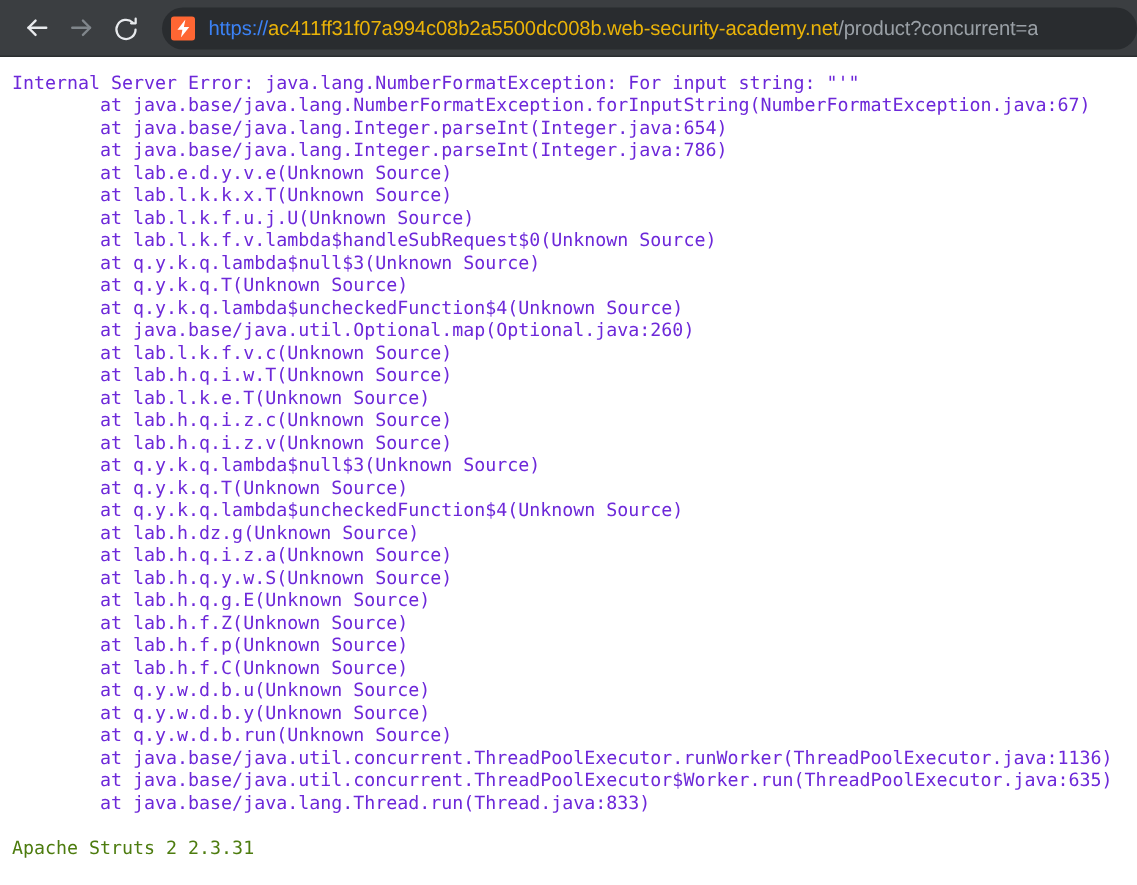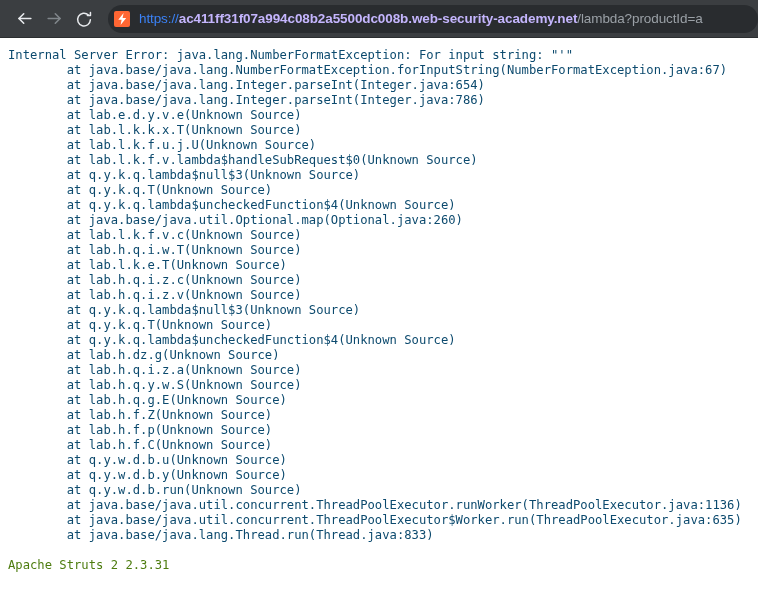--- a/index.html
+++ b/index.html
@@ -73,7 +73,7 @@
     line-height: 28px;
   }
   .url-scheme { color: #3b82f6; }
-  .url-host   { color: #c4b5fd; font-weight: bold; }
+  .url-host   { color: #eab308; font-weight: normal; }
   .url-path   { color: #9aa0a6; }
 
   

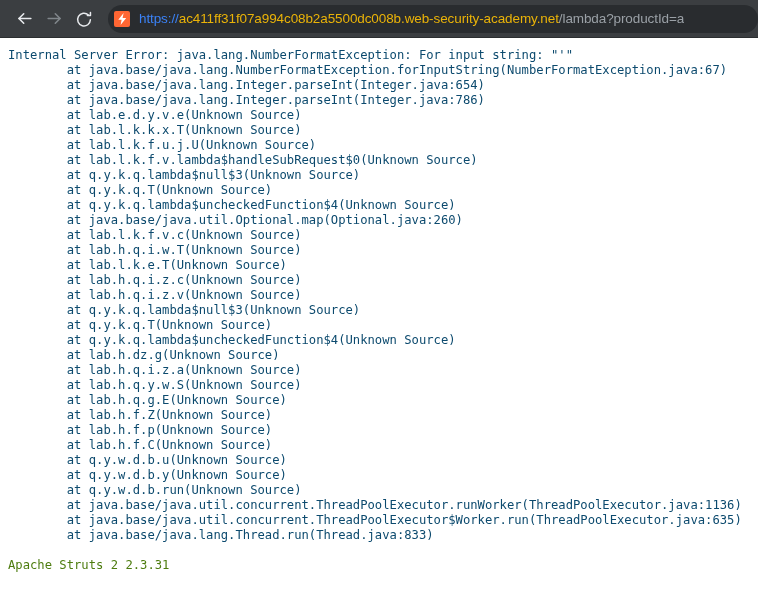--- a/index.html
+++ b/index.html
@@ -135,7 +135,7 @@
         <polygon points="6.6,0 1.3,6.8 4.6,6.8 3.6,12 9.2,5.0 5.6,5.0" fill="#ffffff"></polygon>
       </svg>
     </span>
-    <span class="url-text"><span class="url-scheme">https://</span><span class="url-host">ac411ff31f07a994c08b2a5500dc008b.web-security-academy.net</span><span class="url-path">/lambda?productId=a</span></span>
+    <span class="url-text"><span class="url-scheme">https://</span><span class="url-host">ac411ff31f07a994c08b2a5500dc008b.web-security-academy.net</span><span class="url-path">/product?concurrent=a</span></span>
   </div>
 </div>
 

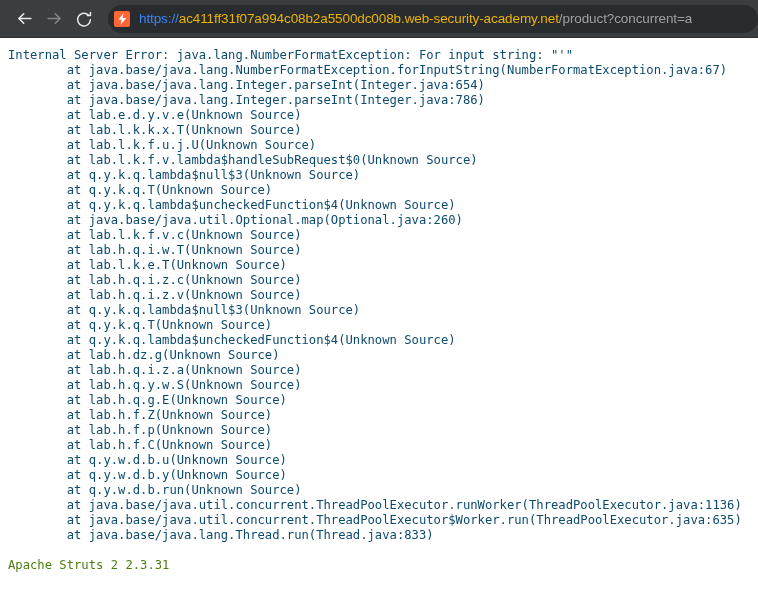--- a/index.html
+++ b/index.html
@@ -89,7 +89,7 @@
     font-family: "DejaVu Sans Mono", "Liberation Mono", monospace;
     font-size: 12.2px;
     line-height: 15px;
-    color: #0c4a6e;
+    color: #6d28d9;
     white-space: pre;
     letter-spacing: 0px;
   }

